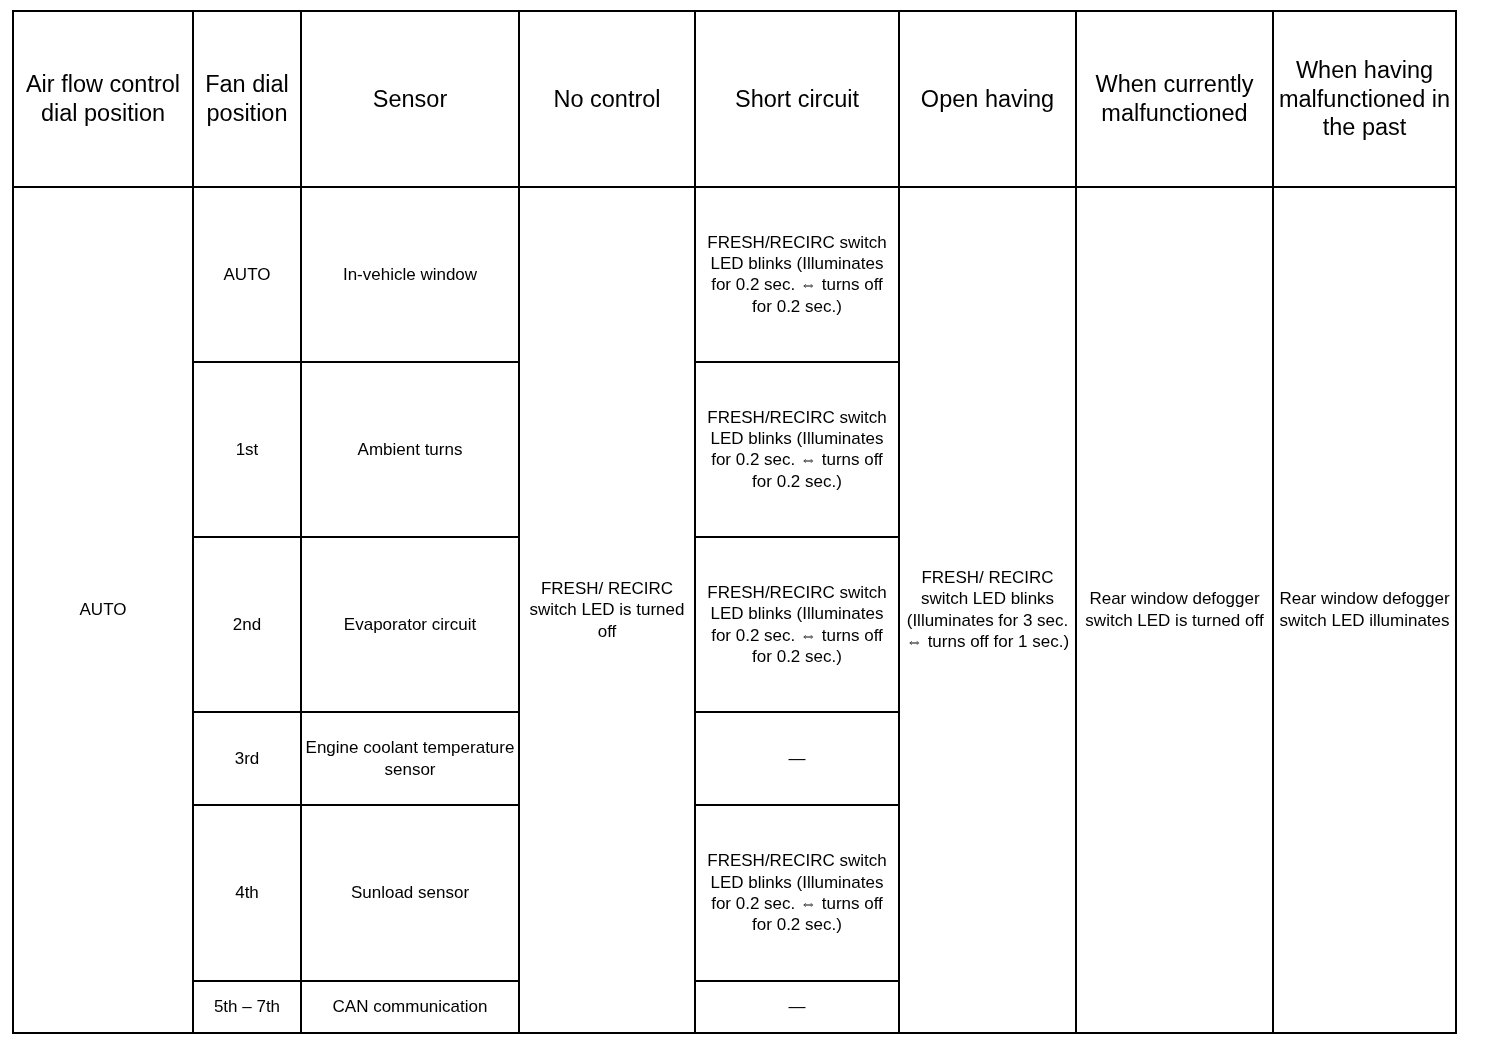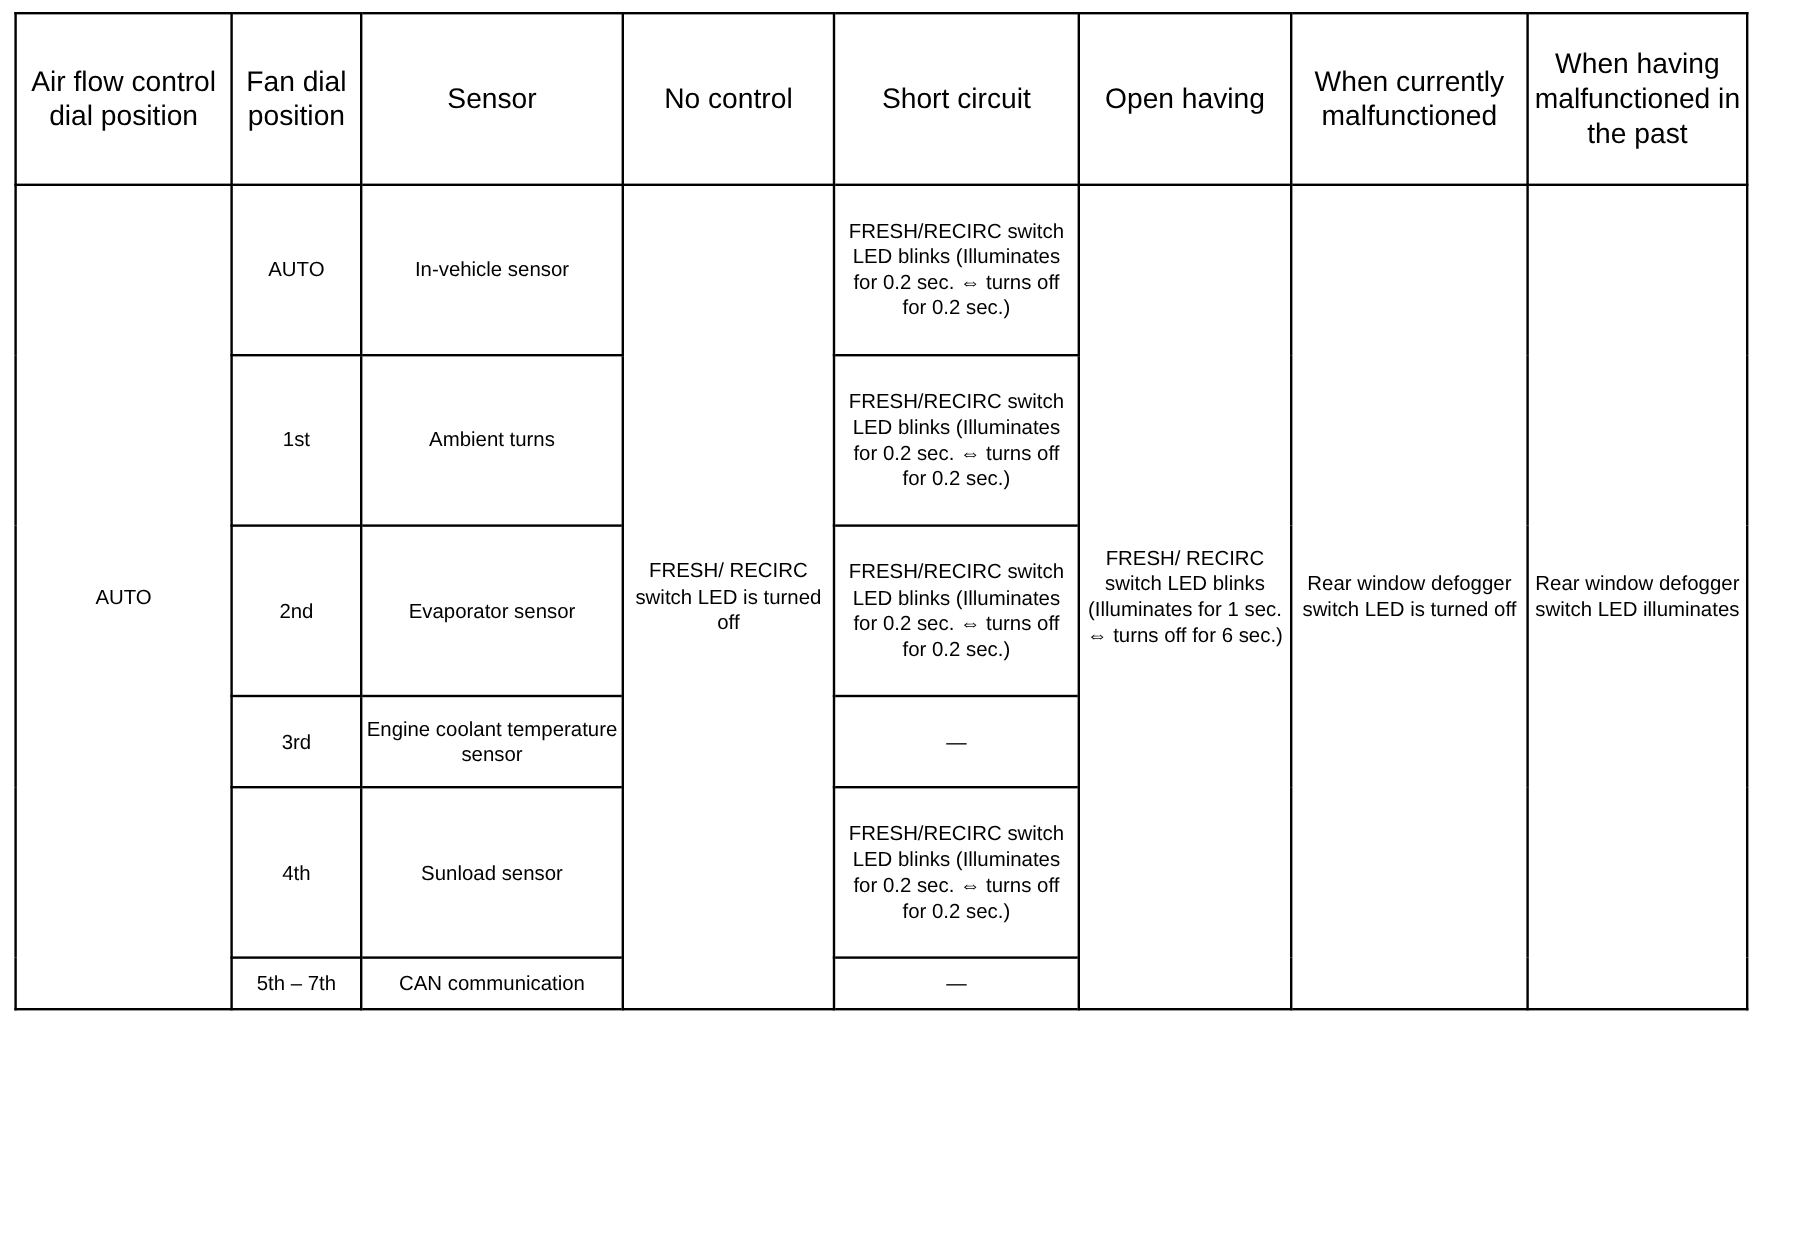--- a/index.html
+++ b/index.html
@@ -24,7 +24,7 @@
     left: 12px;
     top: 10px;
     width: 1443px;
-    height: 832px;
+    height: 1024px;
     border-collapse: collapse;
     table-layout: fixed;
     background: #fff;

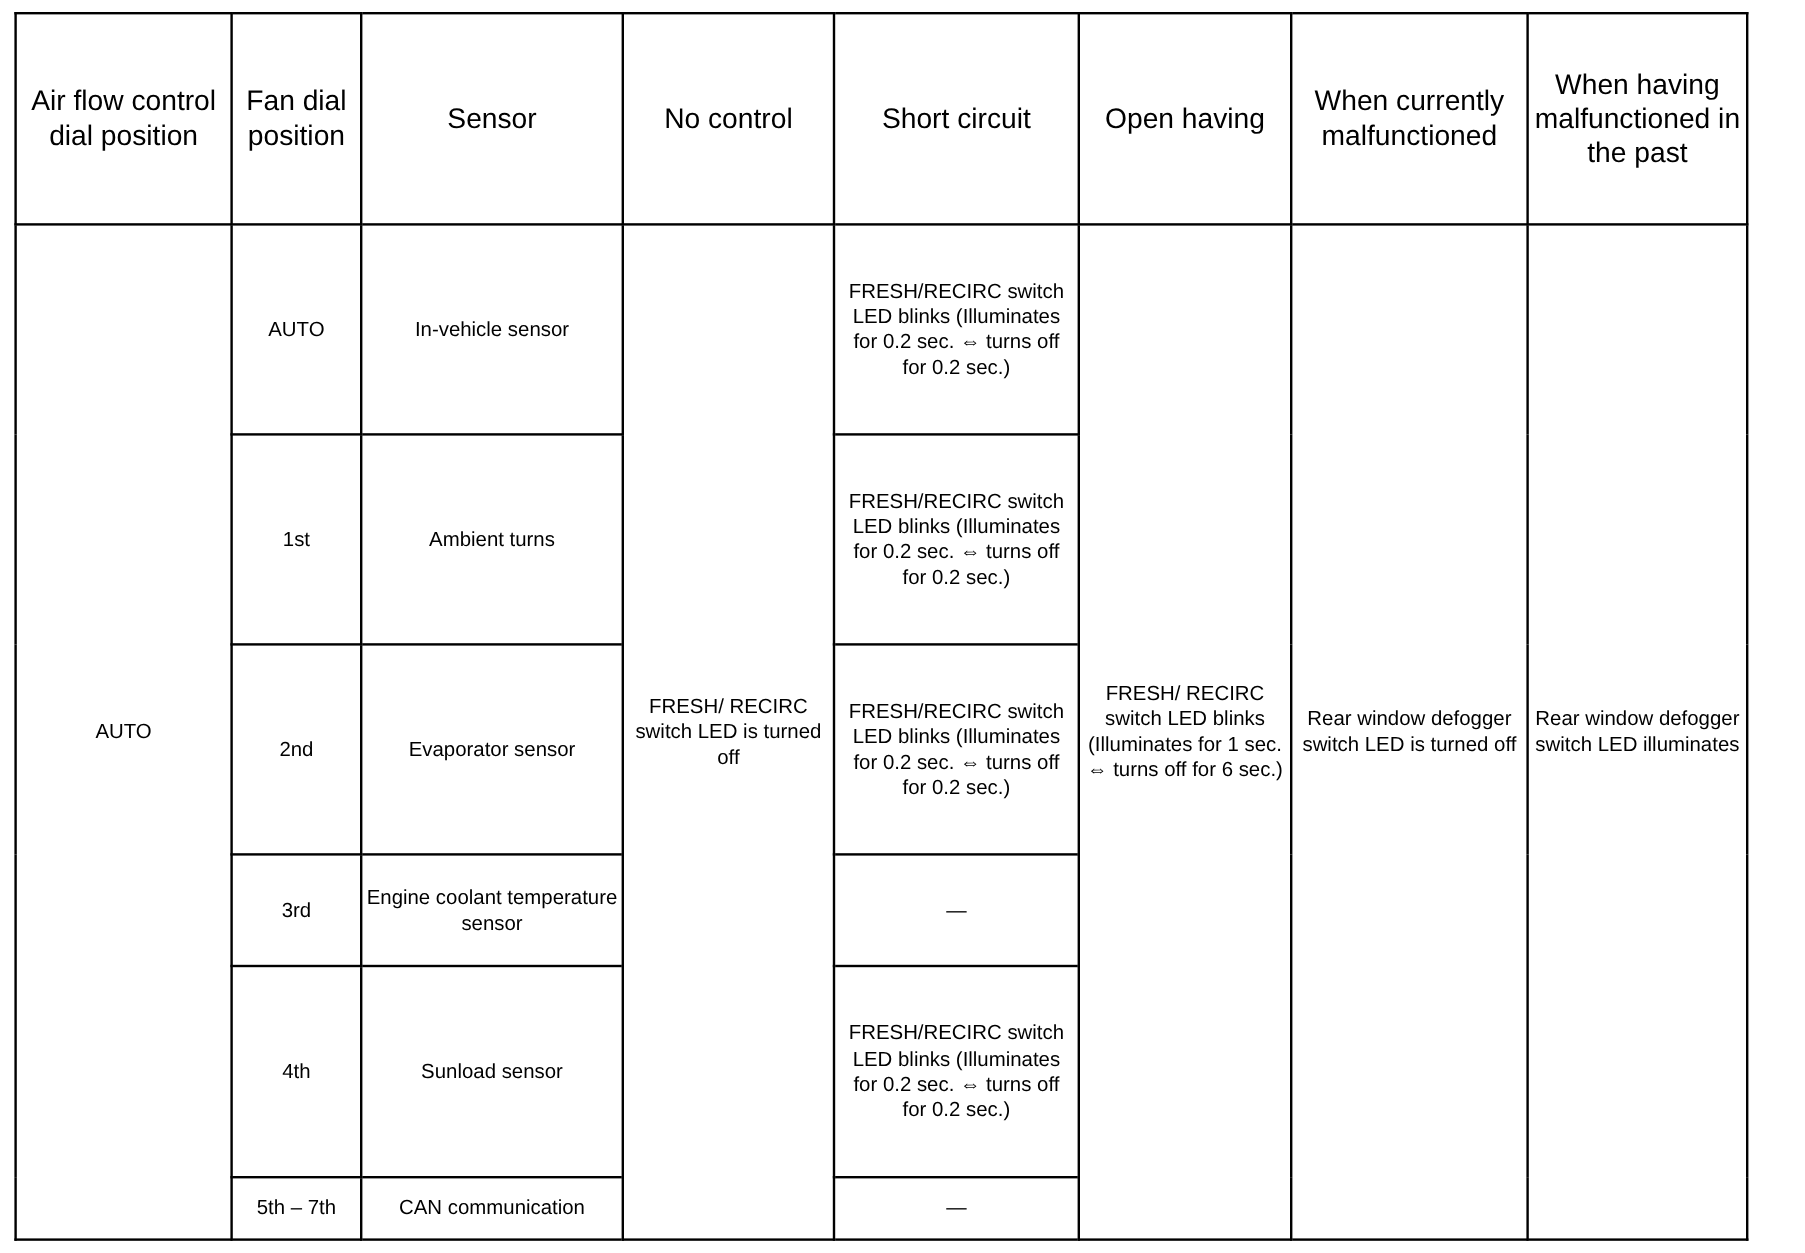--- a/index.html
+++ b/index.html
@@ -105,7 +105,7 @@
       <tr>
         <td class="leftal" rowspan="6">AUTO</td>
         <td class="fan">AUTO</td>
-        <td>In-vehicle sensor</td>
+        <td>In-vehicle window</td>
         <td rowspan="6" class="note">FRESH/ RECIRC switch LED is turned off</td>
         <td class="note">FRESH/RECIRC switch LED blinks (Illuminates for 0.2 sec. ⇔ turns off for 0.2 sec.)</td>
         <td rowspan="6" class="note">FRESH/ RECIRC switch LED blinks (Illuminates for 1 sec. ⇔ turns off for 6 sec.)</td>

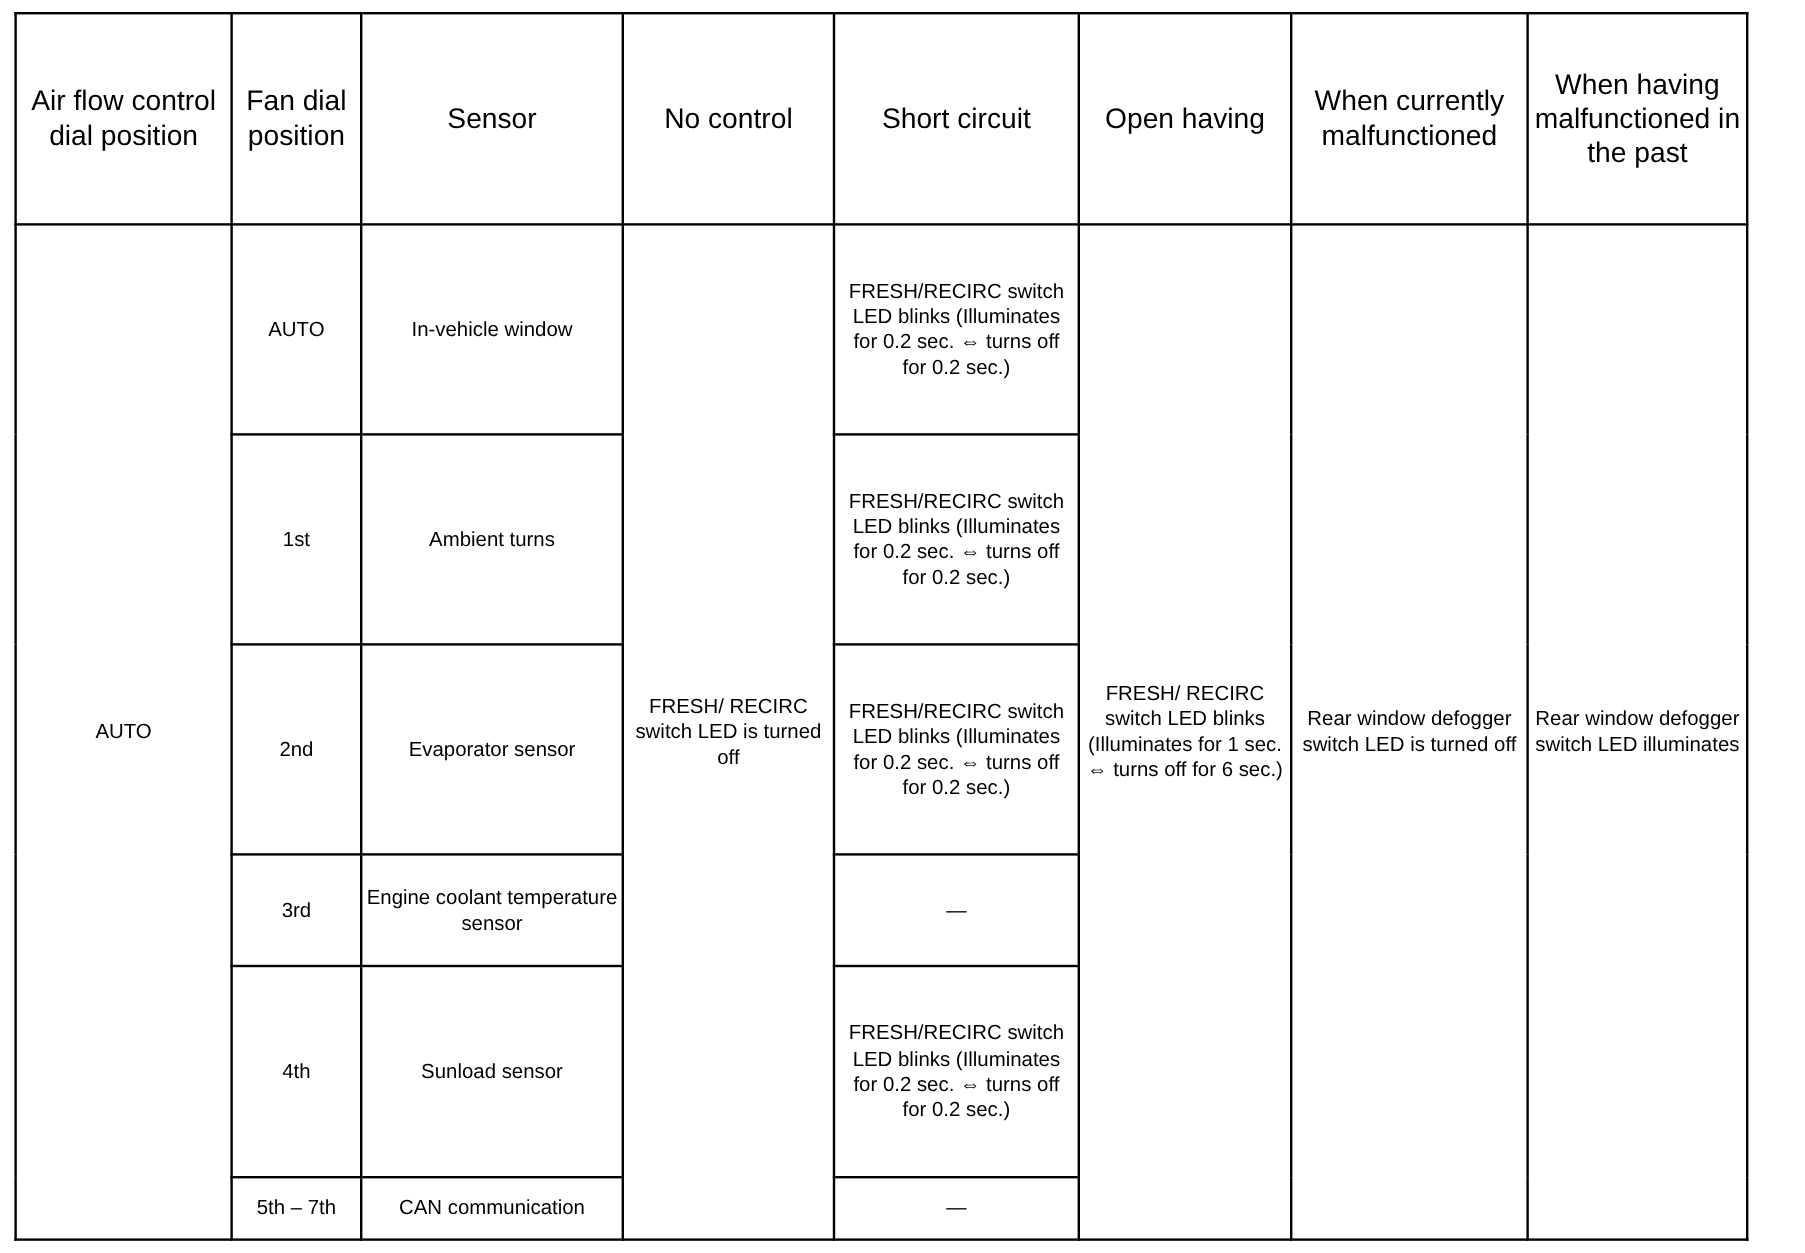--- a/index.html
+++ b/index.html
@@ -108,7 +108,7 @@
         <td>In-vehicle window</td>
         <td rowspan="6" class="note">FRESH/ RECIRC switch LED is turned off</td>
         <td class="note">FRESH/RECIRC switch LED blinks (Illuminates for 0.2 sec. ⇔ turns off for 0.2 sec.)</td>
-        <td rowspan="6" class="note">FRESH/ RECIRC switch LED blinks (Illuminates for 1 sec. ⇔ turns off for 6 sec.)</td>
+        <td rowspan="6" class="note">FRESH/ RECIRC switch LED blinks (Illuminates for 3 sec. ⇔ turns off for 1 sec.)</td>
         <td rowspan="6" class="note">Rear window defogger switch LED is turned off</td>
         <td rowspan="6" class="note">Rear window defogger switch LED illuminates</td>
       </tr>

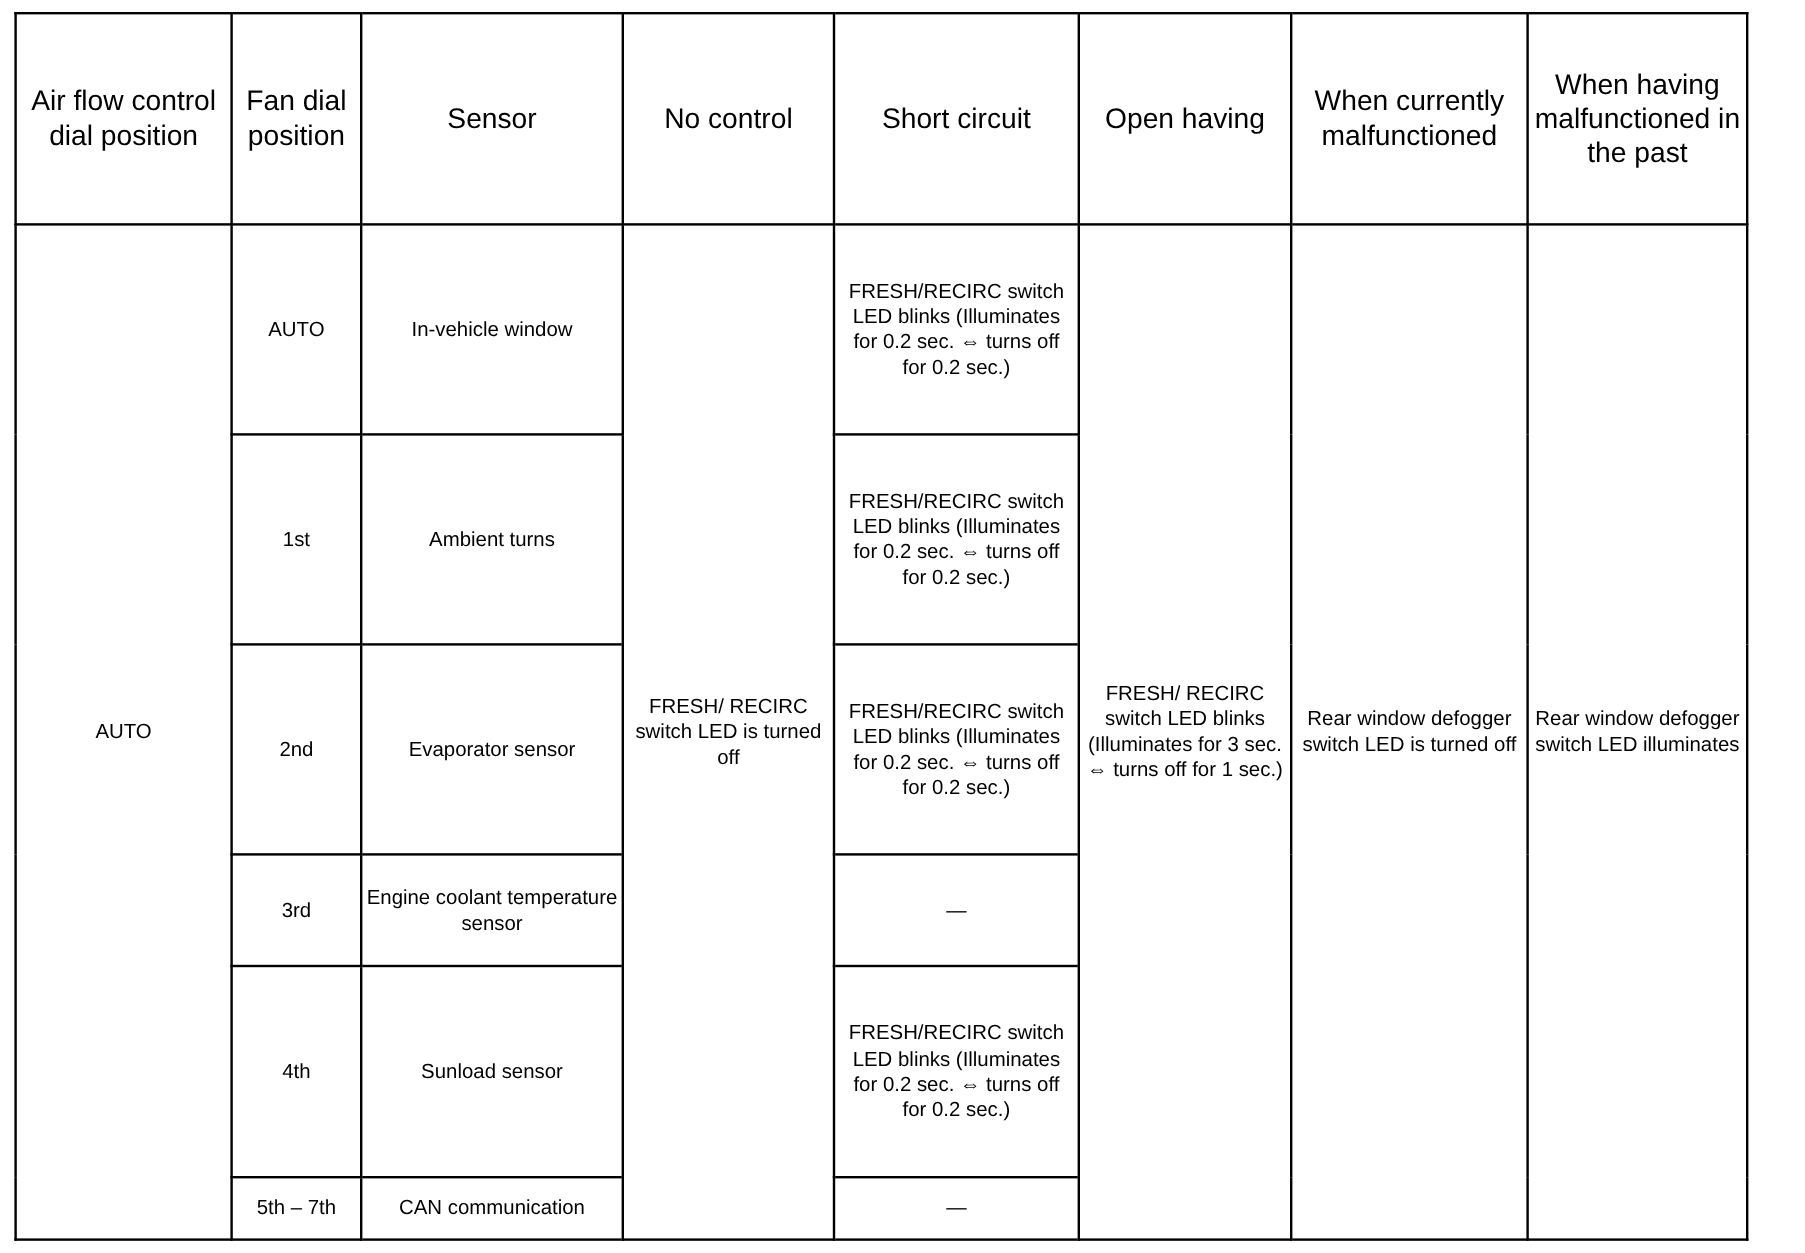--- a/index.html
+++ b/index.html
@@ -121,7 +121,7 @@
 
       <tr>
         <td class="fan">2nd</td>
-        <td>Evaporator sensor</td>
+        <td>Evaporator circuit</td>
         <td class="note">FRESH/RECIRC switch LED blinks (Illuminates for 0.2 sec. ⇔ turns off for 0.2 sec.)</td>
       </tr>
 

